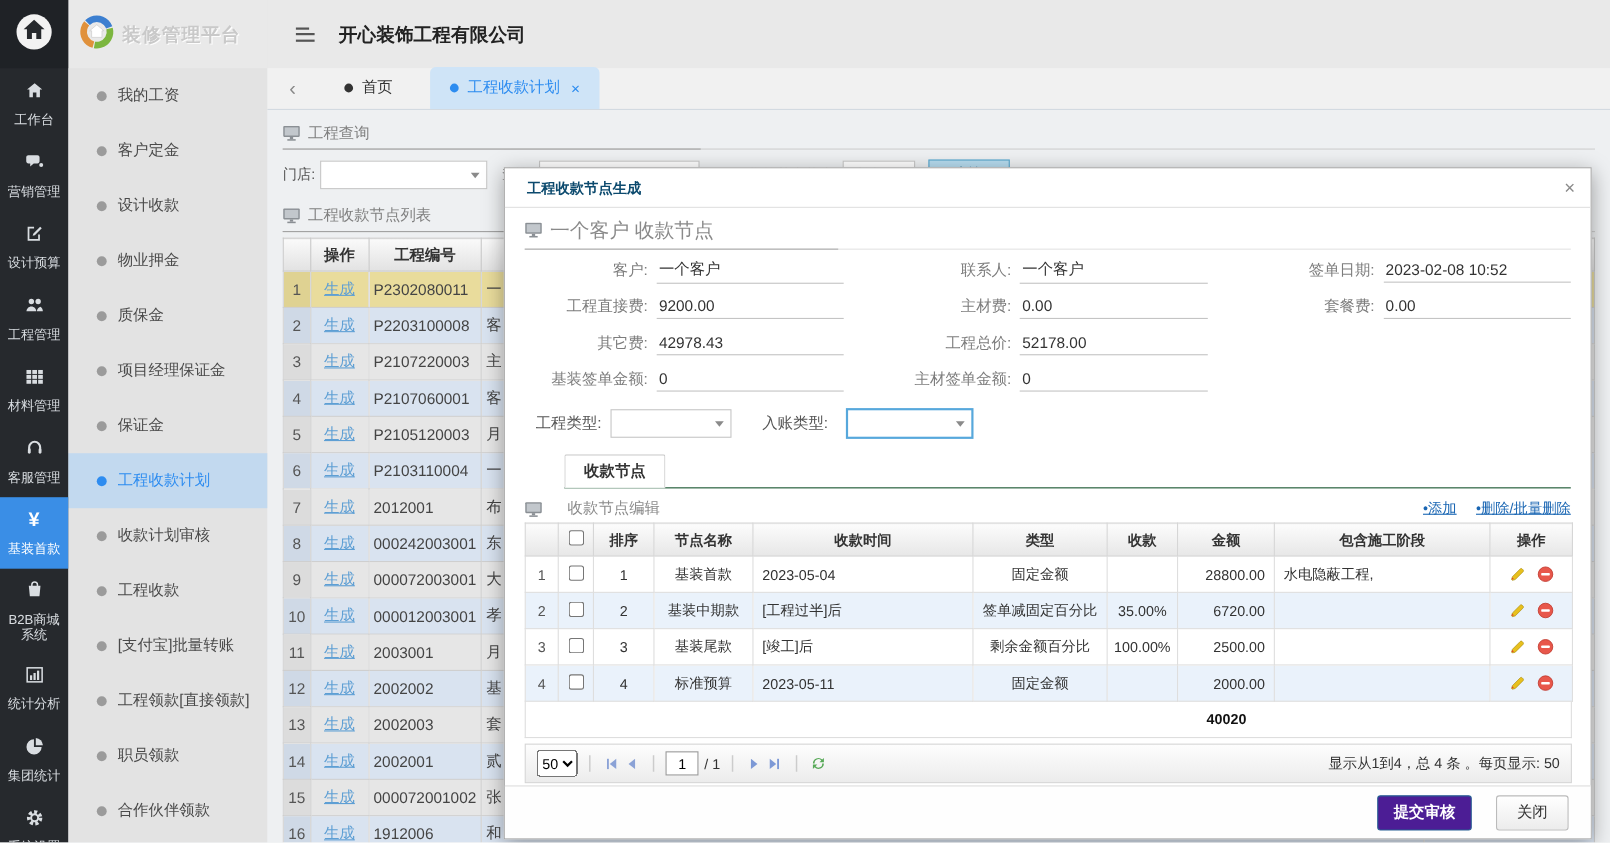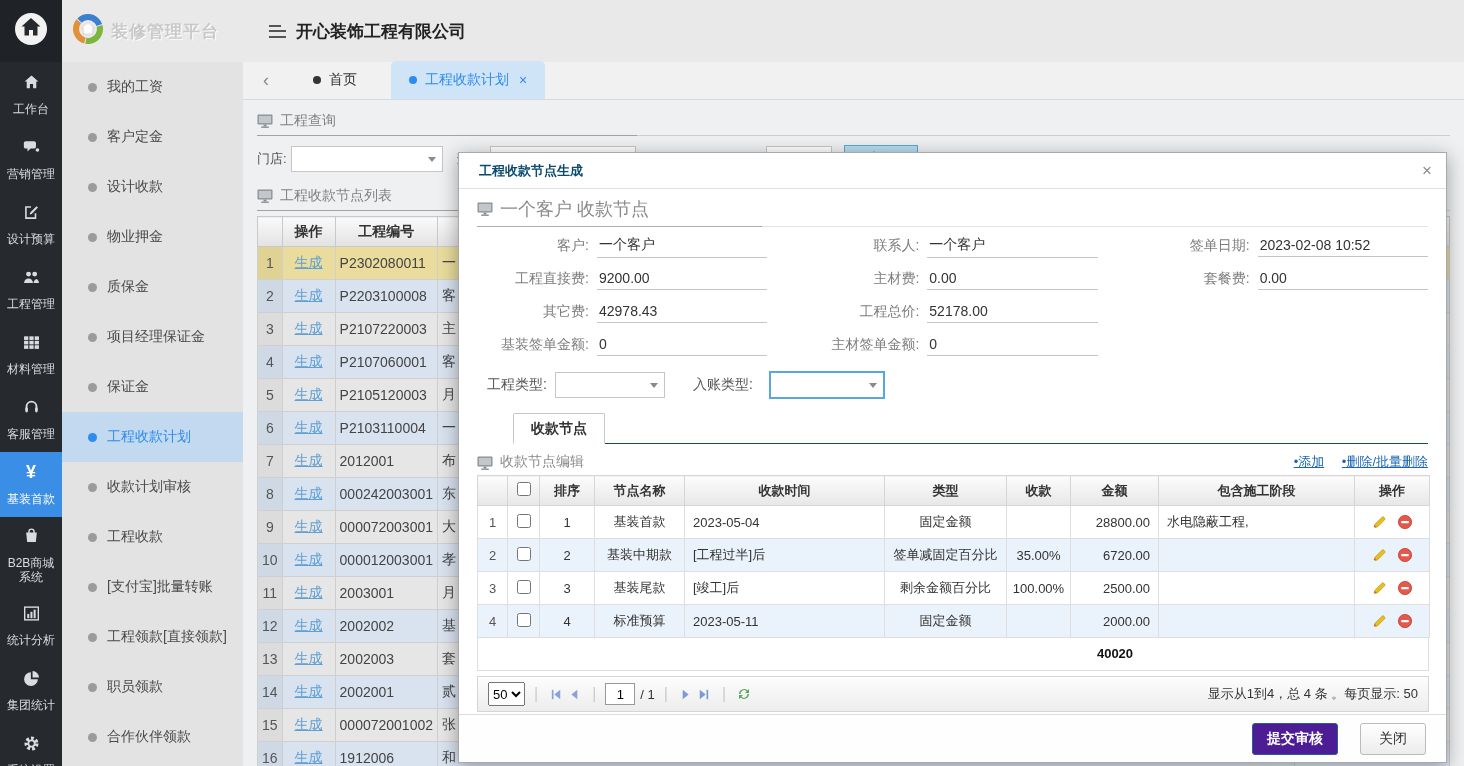--- a/index.html
+++ b/index.html
@@ -32,7 +32,7 @@
   .burger { width:17px; height:13px; display:flex; flex-direction:column; justify-content:space-between; cursor:pointer; }
   .burger i { display:block; height:2px; background:#555; }
   .burger i:first-child { width:70%; }
-  .company { font-size:17px; font-weight:bold; color:#222; margin-left:10px; }
+  .company { font-size:17px; font-weight:bold; color:#222; margin-left:22px; }
   .tabbar { height:38px; background:#f1f1f1; border-bottom:1px solid #d3dae1; display:flex; align-items:flex-end; padding-left:10px; }
   .tab-back { width:26px; height:38px; display:flex; align-items:center; justify-content:center; color:#888; font-size:18px; cursor:pointer; }
   .tab { height:38px; display:flex; align-items:center; padding:0 18px; font-size:14px; color:#333; cursor:pointer; margin-left:16px; }

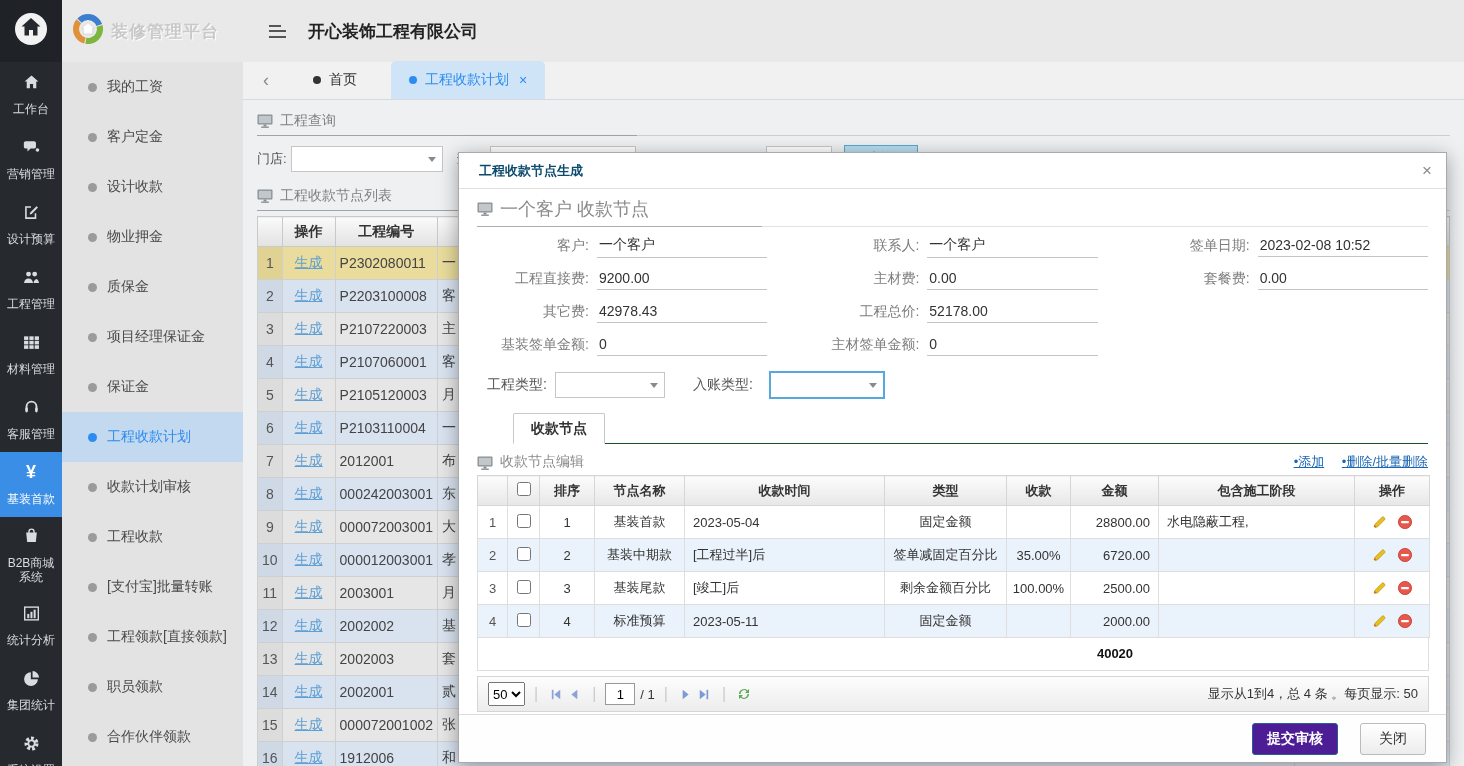--- a/index.html
+++ b/index.html
@@ -94,7 +94,7 @@
   .tabstrip { margin-top:14px; border-bottom:1px solid #14532d;margin-left:36px; }
   .ptab { display:inline-block; padding:6px 17px 5px; background:#fff; border:1px solid #c8c8c8; border-bottom:1px solid #fff; margin-bottom:-1px; font-size:14px; font-weight:bold; color:#333; border-radius:2px 2px 0 0; cursor:pointer; }
 
-  .edit-row { margin-top:9px; display:flex; align-items:flex-end; font-size:14px; color:#8a8a8a; }
+  .edit-row { margin-top:9px; display:flex; align-items:flex-end; font-size:14px; color:#8a8a8a;gap:16px; }
   .edit-row .links { margin-left:auto; font-size:13px; }
   .edit-row a { color:#1a66b3; text-decoration:underline; cursor:pointer; margin-left:14px; }
 

